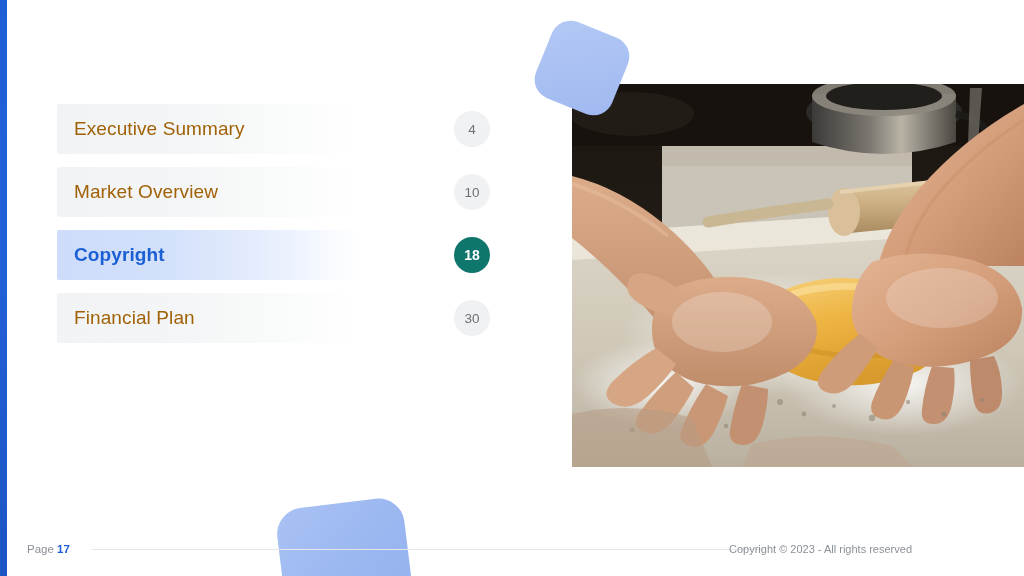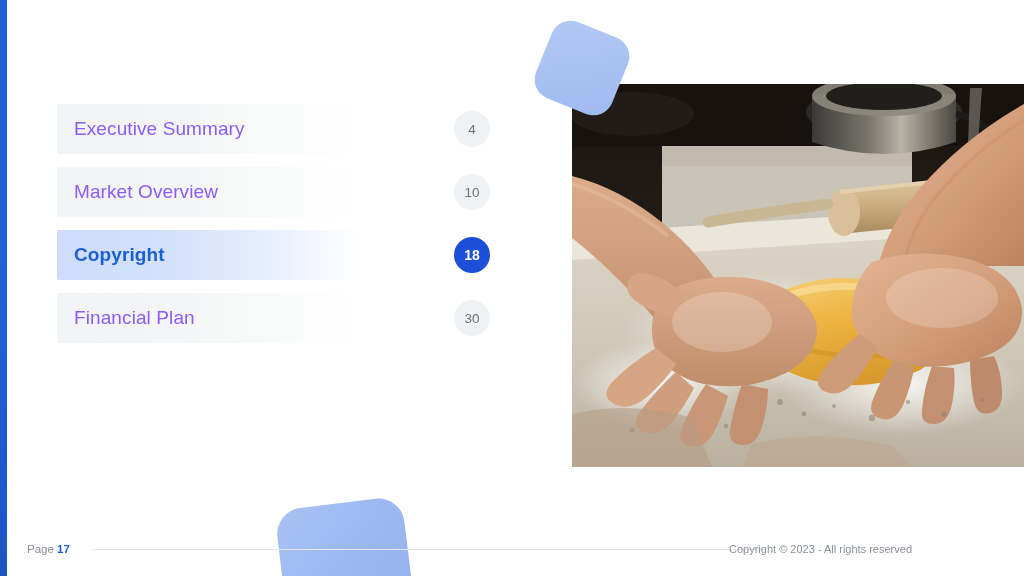--- a/index.html
+++ b/index.html
@@ -110,7 +110,7 @@
     position: relative;
     margin-left: 17px;
     font-size: 19px;
-    color: #8b5cf6;
+    color: #a16207;
     letter-spacing: 0.1px;
     white-space: nowrap;
   }

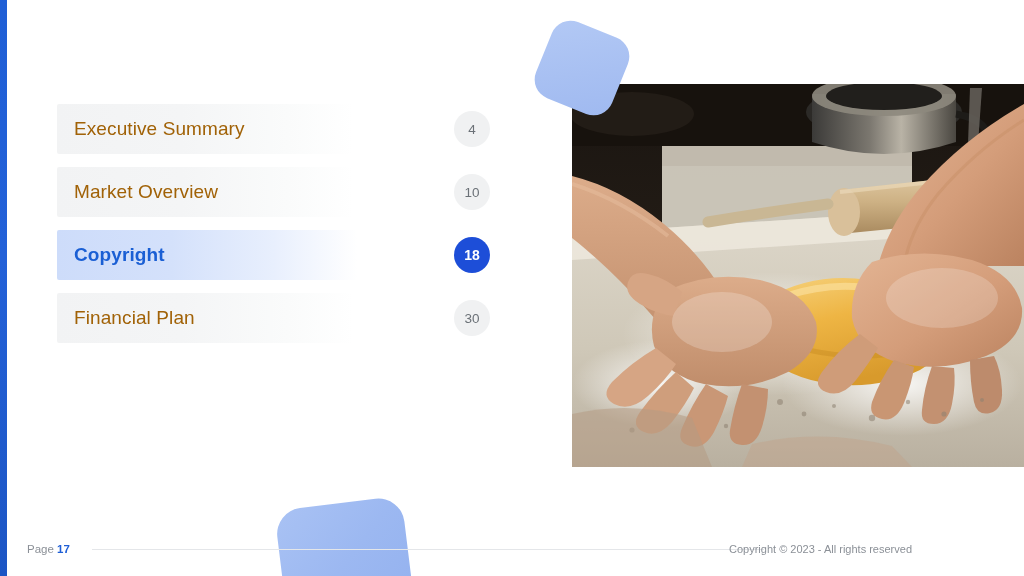--- a/index.html
+++ b/index.html
@@ -134,7 +134,7 @@
     justify-content: center;
   }
   .toc-row.active .toc-badge {
-    background: #1d4ed8;
+    background: #0f766e;
     color: #ffffff;
     font-weight: bold;
     font-size: 14px;

